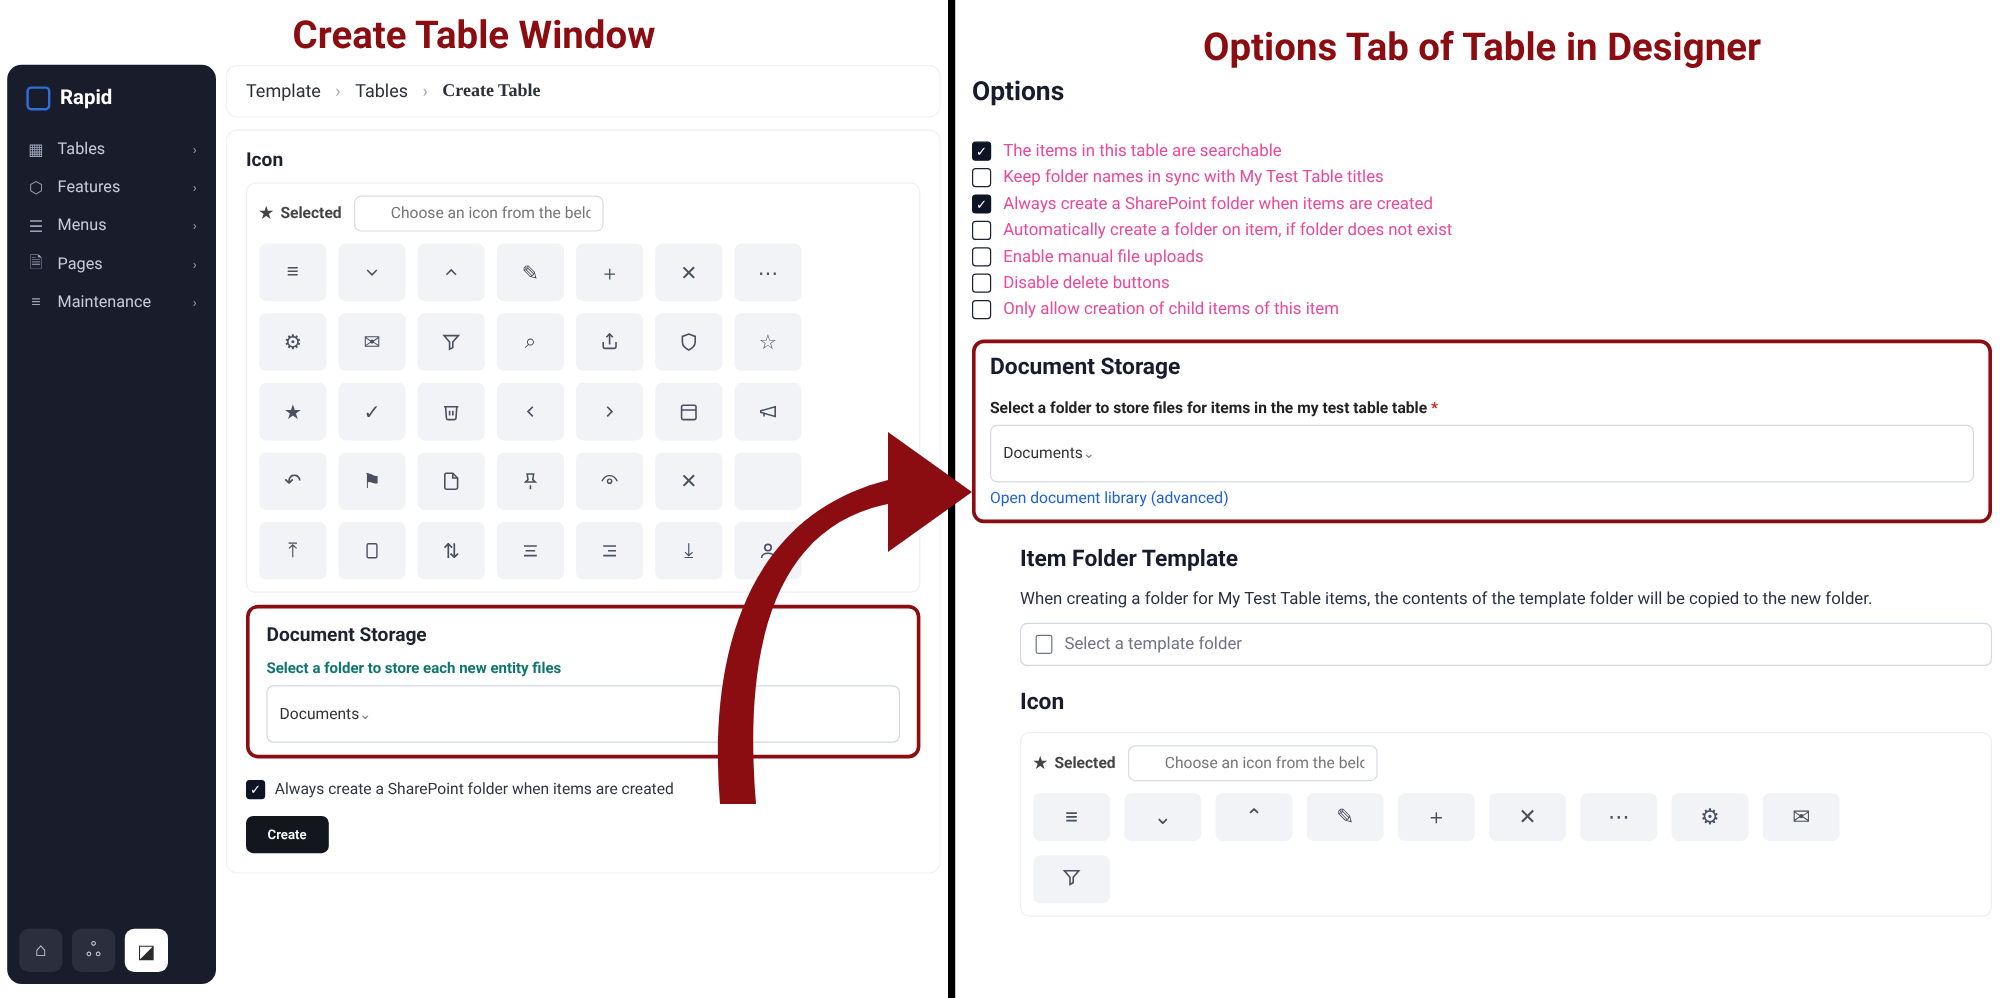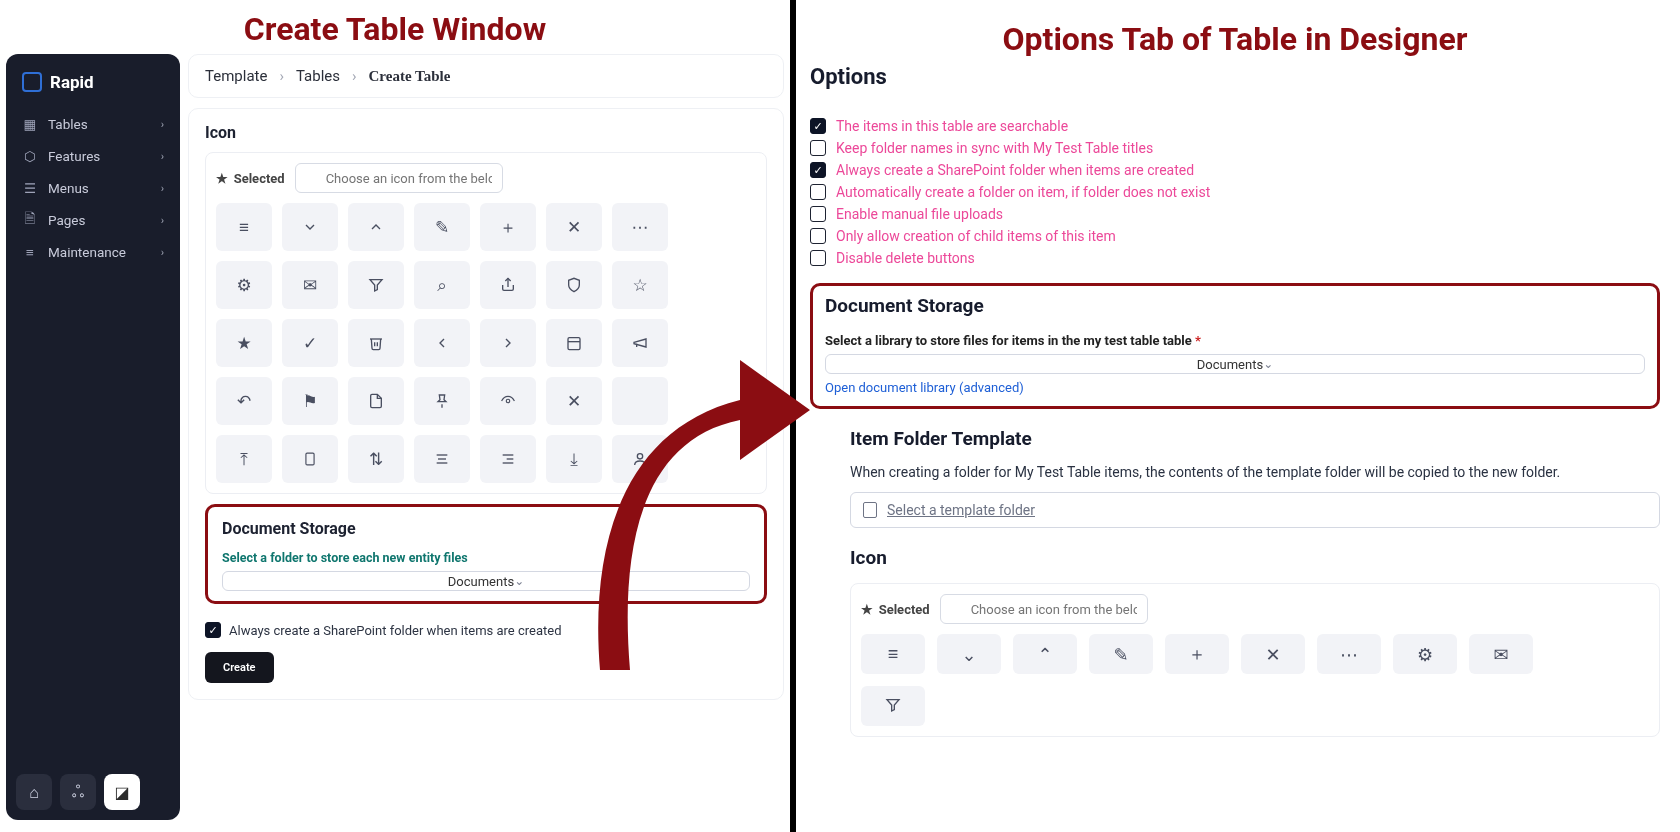--- a/index.html
+++ b/index.html
@@ -389,11 +389,11 @@
         </div>
         <div class="option-row">
           <span class="checkbox"></span>
+          <span>Disable delete buttons</span>
+        </div>
+        <div class="option-row">
+          <span class="checkbox"></span>
           <span>Only allow creation of child items of this item</span>
-        </div>
-        <div class="option-row">
-          <span class="checkbox"></span>
-          <span>Disable delete buttons</span>
         </div>
       </div>
 

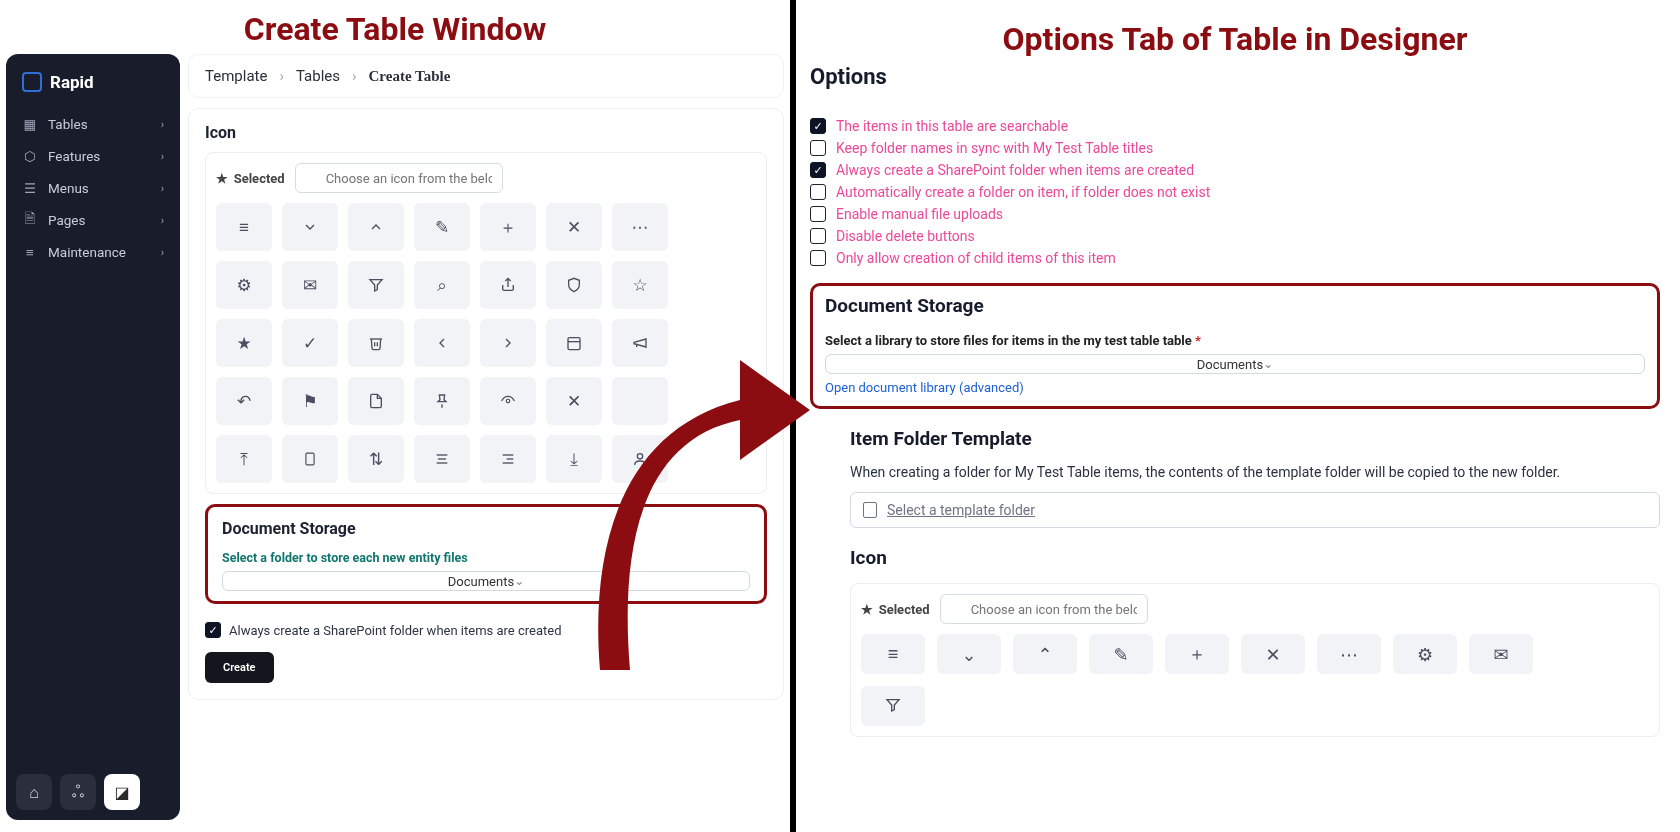--- a/index.html
+++ b/index.html
@@ -400,7 +400,7 @@
     <div class="doc-store-right">
       <h3>Document Storage</h3>
       <div class="req-label">
-        <span>Select a library to store files for items in the my test table table</span> <span class="req-star">*</span>
+        <span>Select a folder to store files for items in the my test table table</span> <span class="req-star">*</span>
       </div>
       <div class="select">
         <span>Documents</span>

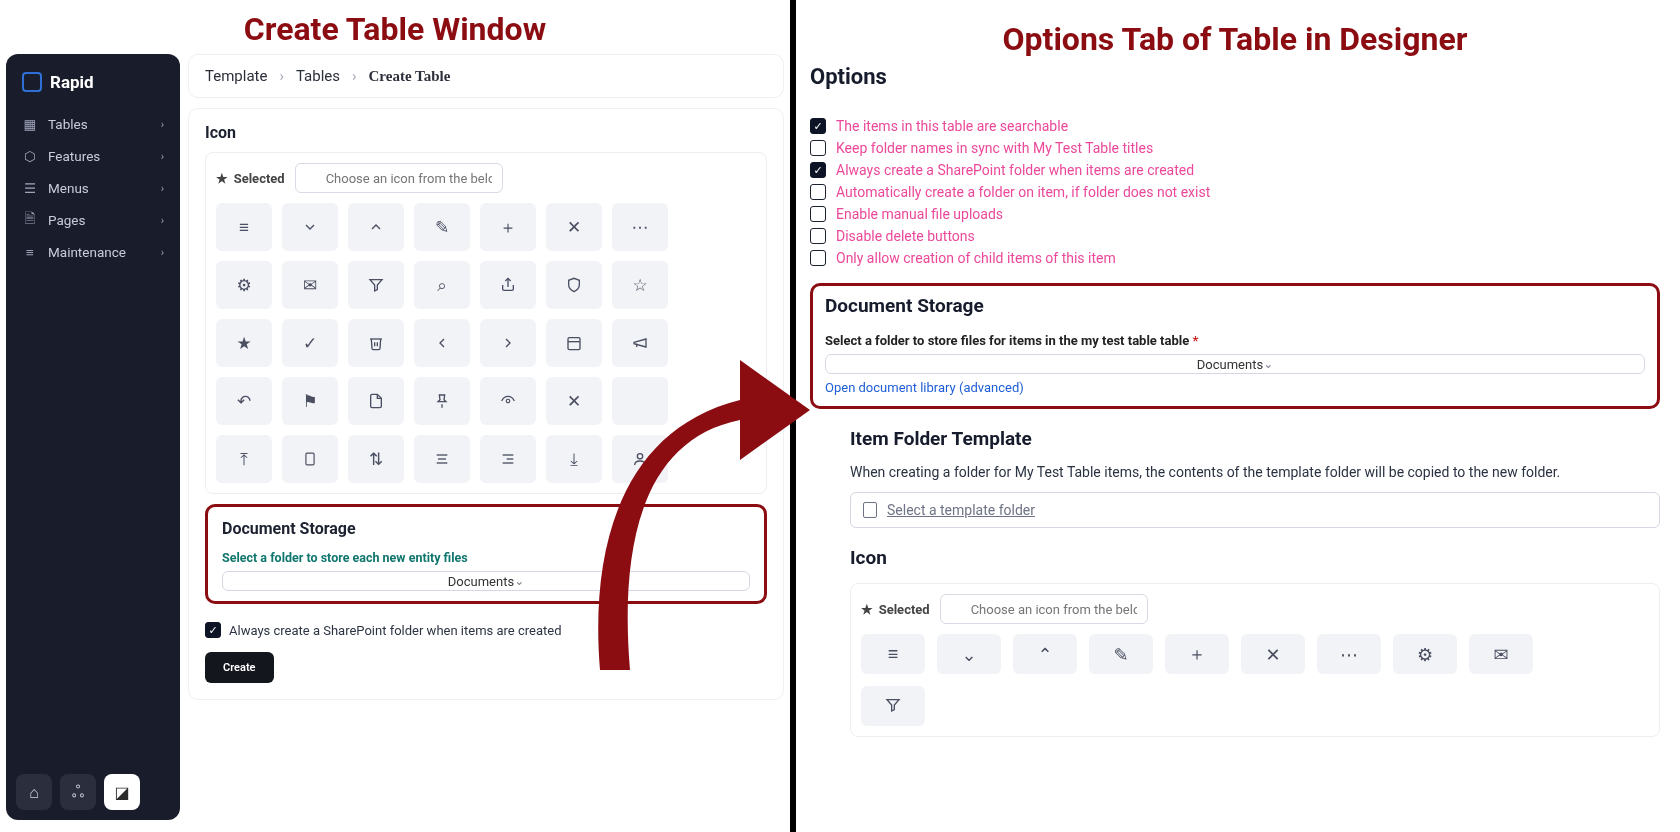--- a/index.html
+++ b/index.html
@@ -44,7 +44,7 @@
 
 .doc-store-left { border:3px solid #8b0d12; border-radius:10px; padding:12px 14px 10px; }
 .ds-label { font-size:12.5px; font-weight:700; color:#0f766e; margin-bottom:6px; }
-.select { border:1px solid #d4d8e2; border-radius:6px; height:20px; display:flex; align-items:center; padding:0 10px; font-size:13px; color:#333; justify-content:center; cursor:pointer; }
+.select { border:1px solid #d4d8e2; border-radius:6px; height:48px; display:flex; align-items:center; padding:0 10px; font-size:13px; color:#333; justify-content:flex-start; cursor:pointer; }
 .select .caret { color:#7e8394; font-size:12px; }
 .check-row { display:flex; align-items:center; gap:8px; font-size:13px; color:#2d3443; margin-top:8px; }
 .checkbox { width:16px; height:16px; border-radius:3px; border:1.5px solid #1d2231; display:flex; align-items:center; justify-content:center; background:#fff; flex-shrink:0; }

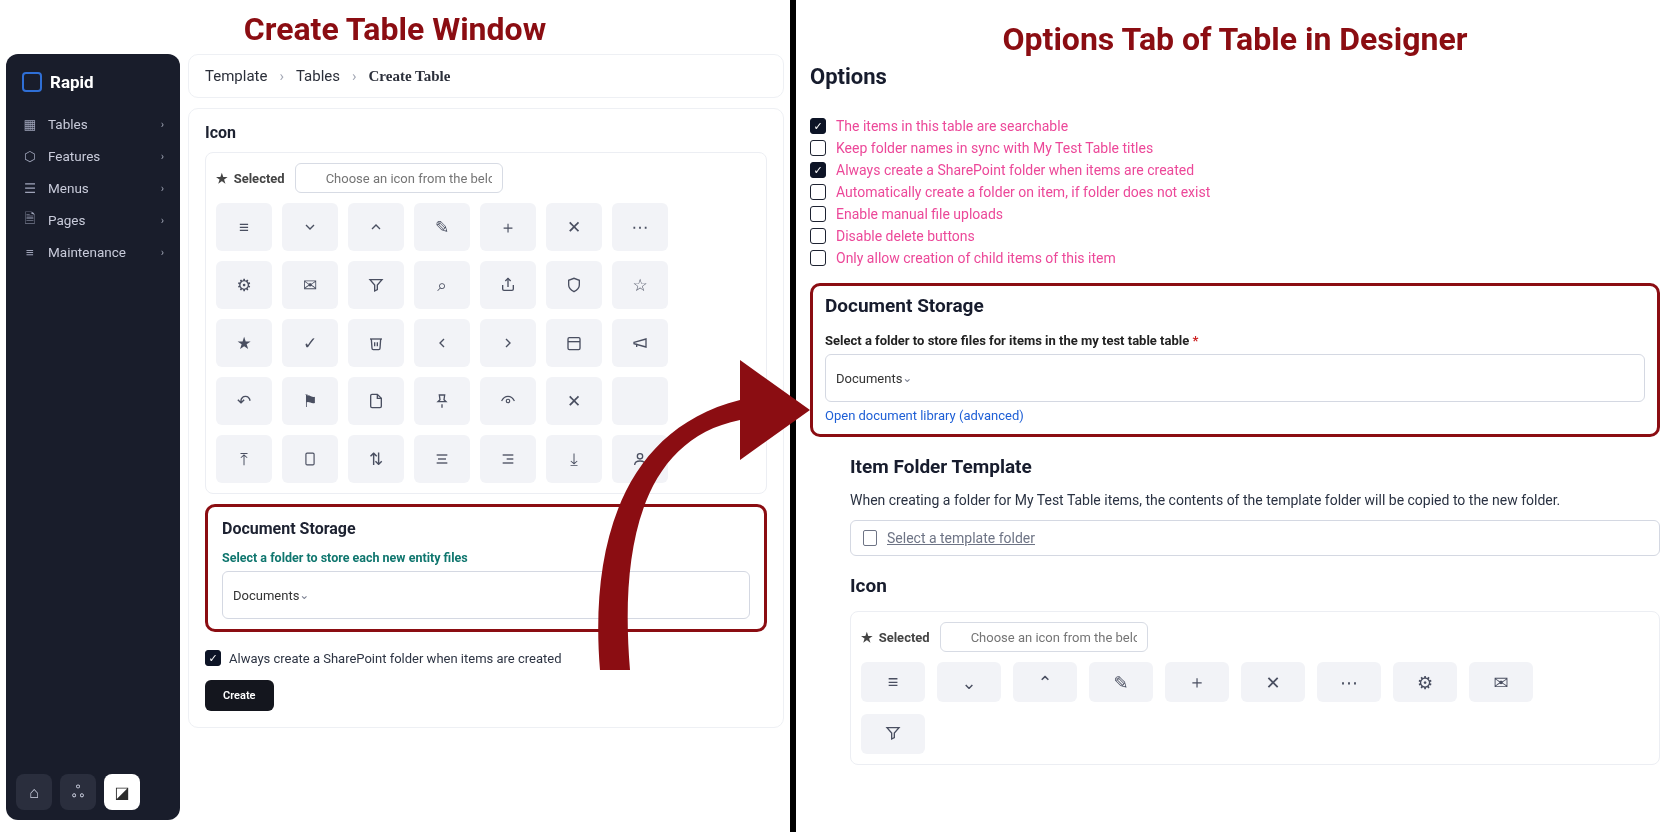--- a/index.html
+++ b/index.html
@@ -63,7 +63,7 @@
 .section { margin-top:18px;margin-left:40px; }
 .section h3 { font-size:19px; font-weight:700; color:#171c2d; margin-bottom:14px; }
 .section p { font-size:14px; color:#2a3242; margin-bottom:12px; }
-.template-sel { border:1px solid #d4d8e2; border-radius:6px; height:36px; display:flex; align-items:center; padding:0 12px; gap:10px; color:#6e7485; font-size:14px; cursor:pointer;text-decoration:underline; }
+.template-sel { border:1px solid #d4d8e2; border-radius:6px; height:36px; display:flex; align-items:center; padding:0 12px; gap:10px; color:#6e7485; font-size:14px; cursor:pointer; }
 .bookmark-ic { width:14px; height:16px; border:1.5px solid #6e7485; border-radius:2px; position:relative; }
 .grid2 { display:grid; grid-template-columns: repeat(9, 64px); gap:12px; margin-top:10px; }
 .cell2 { width:64px; height:40px; background:#f2f3f7; border-radius:6px; display:flex; align-items:center; justify-content:center; color:#4a4f61; font-size:18px; cursor:pointer; }

